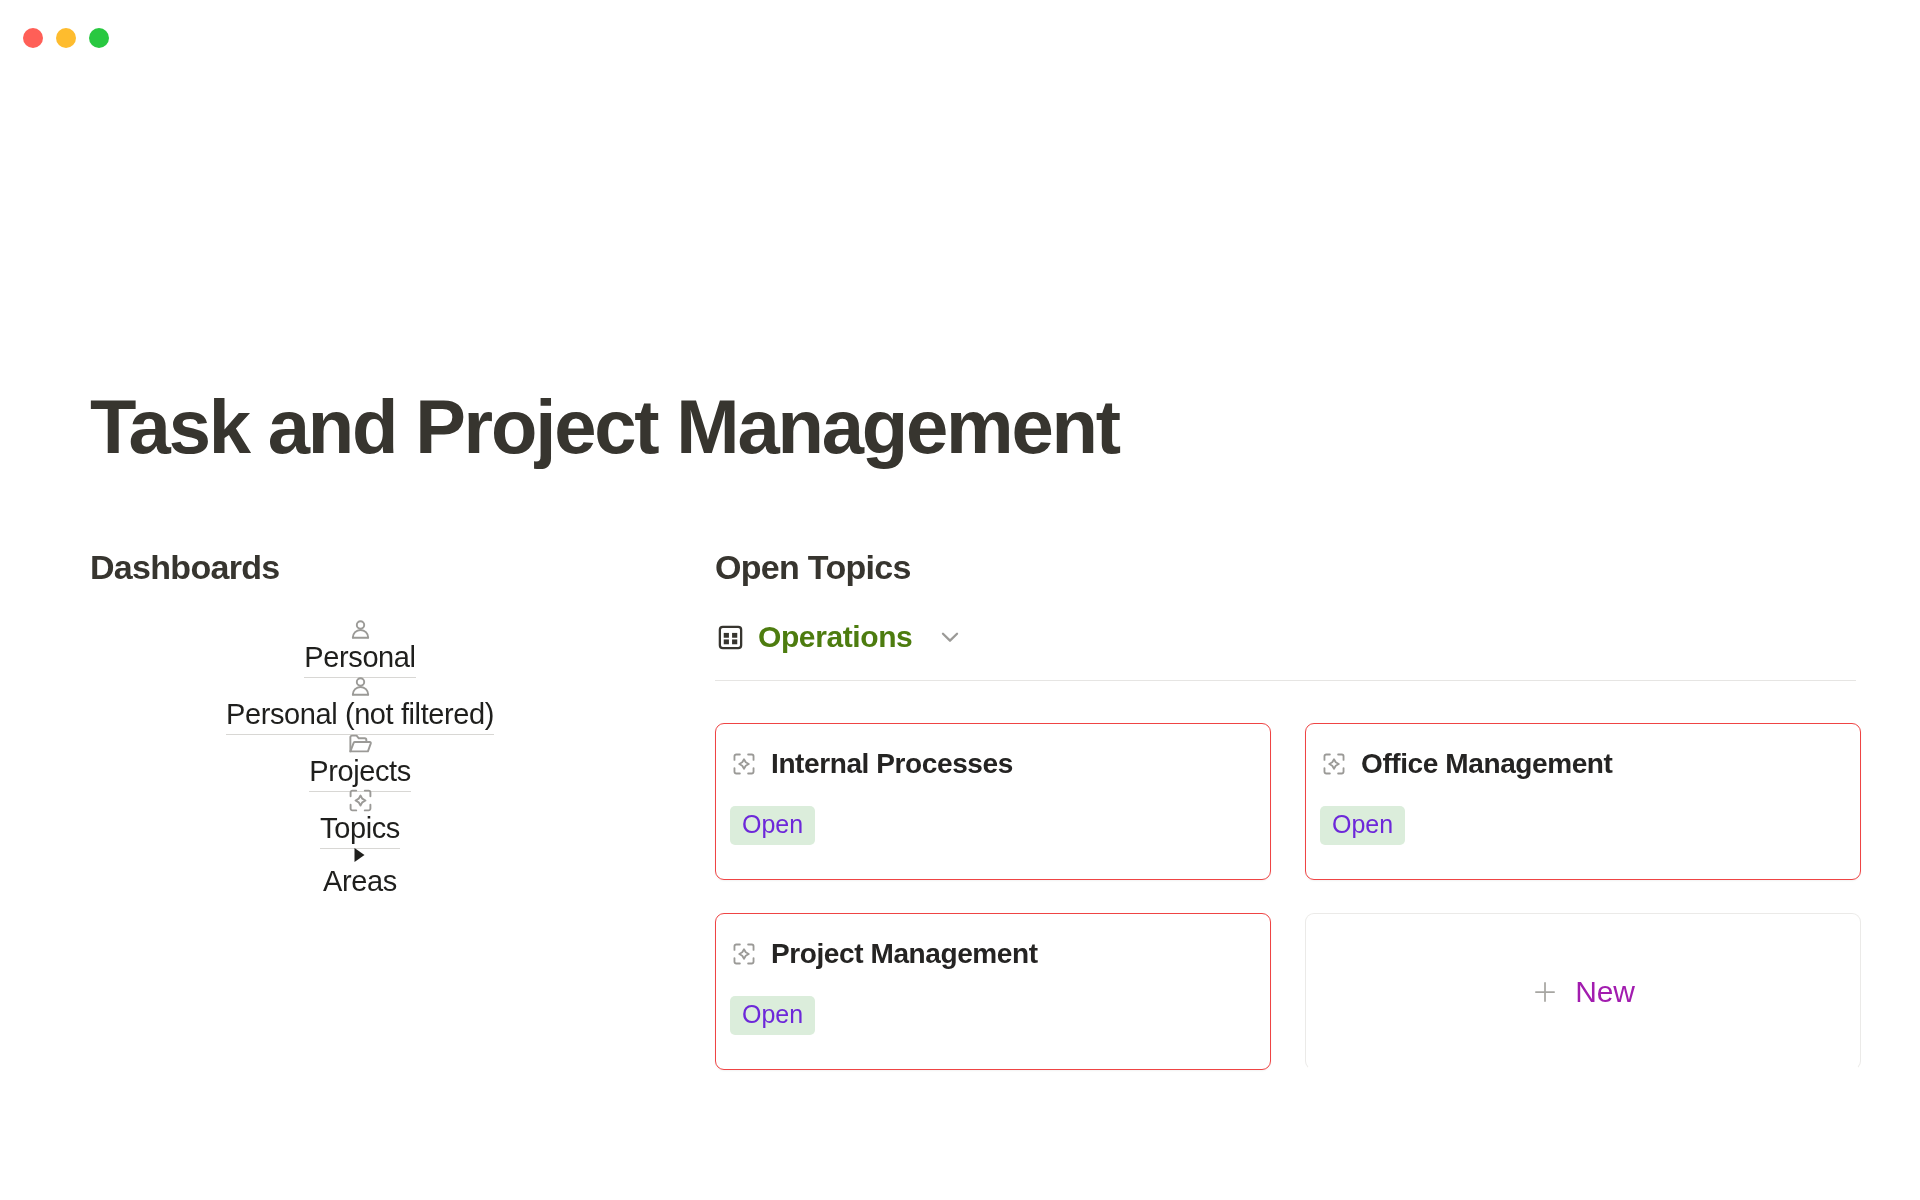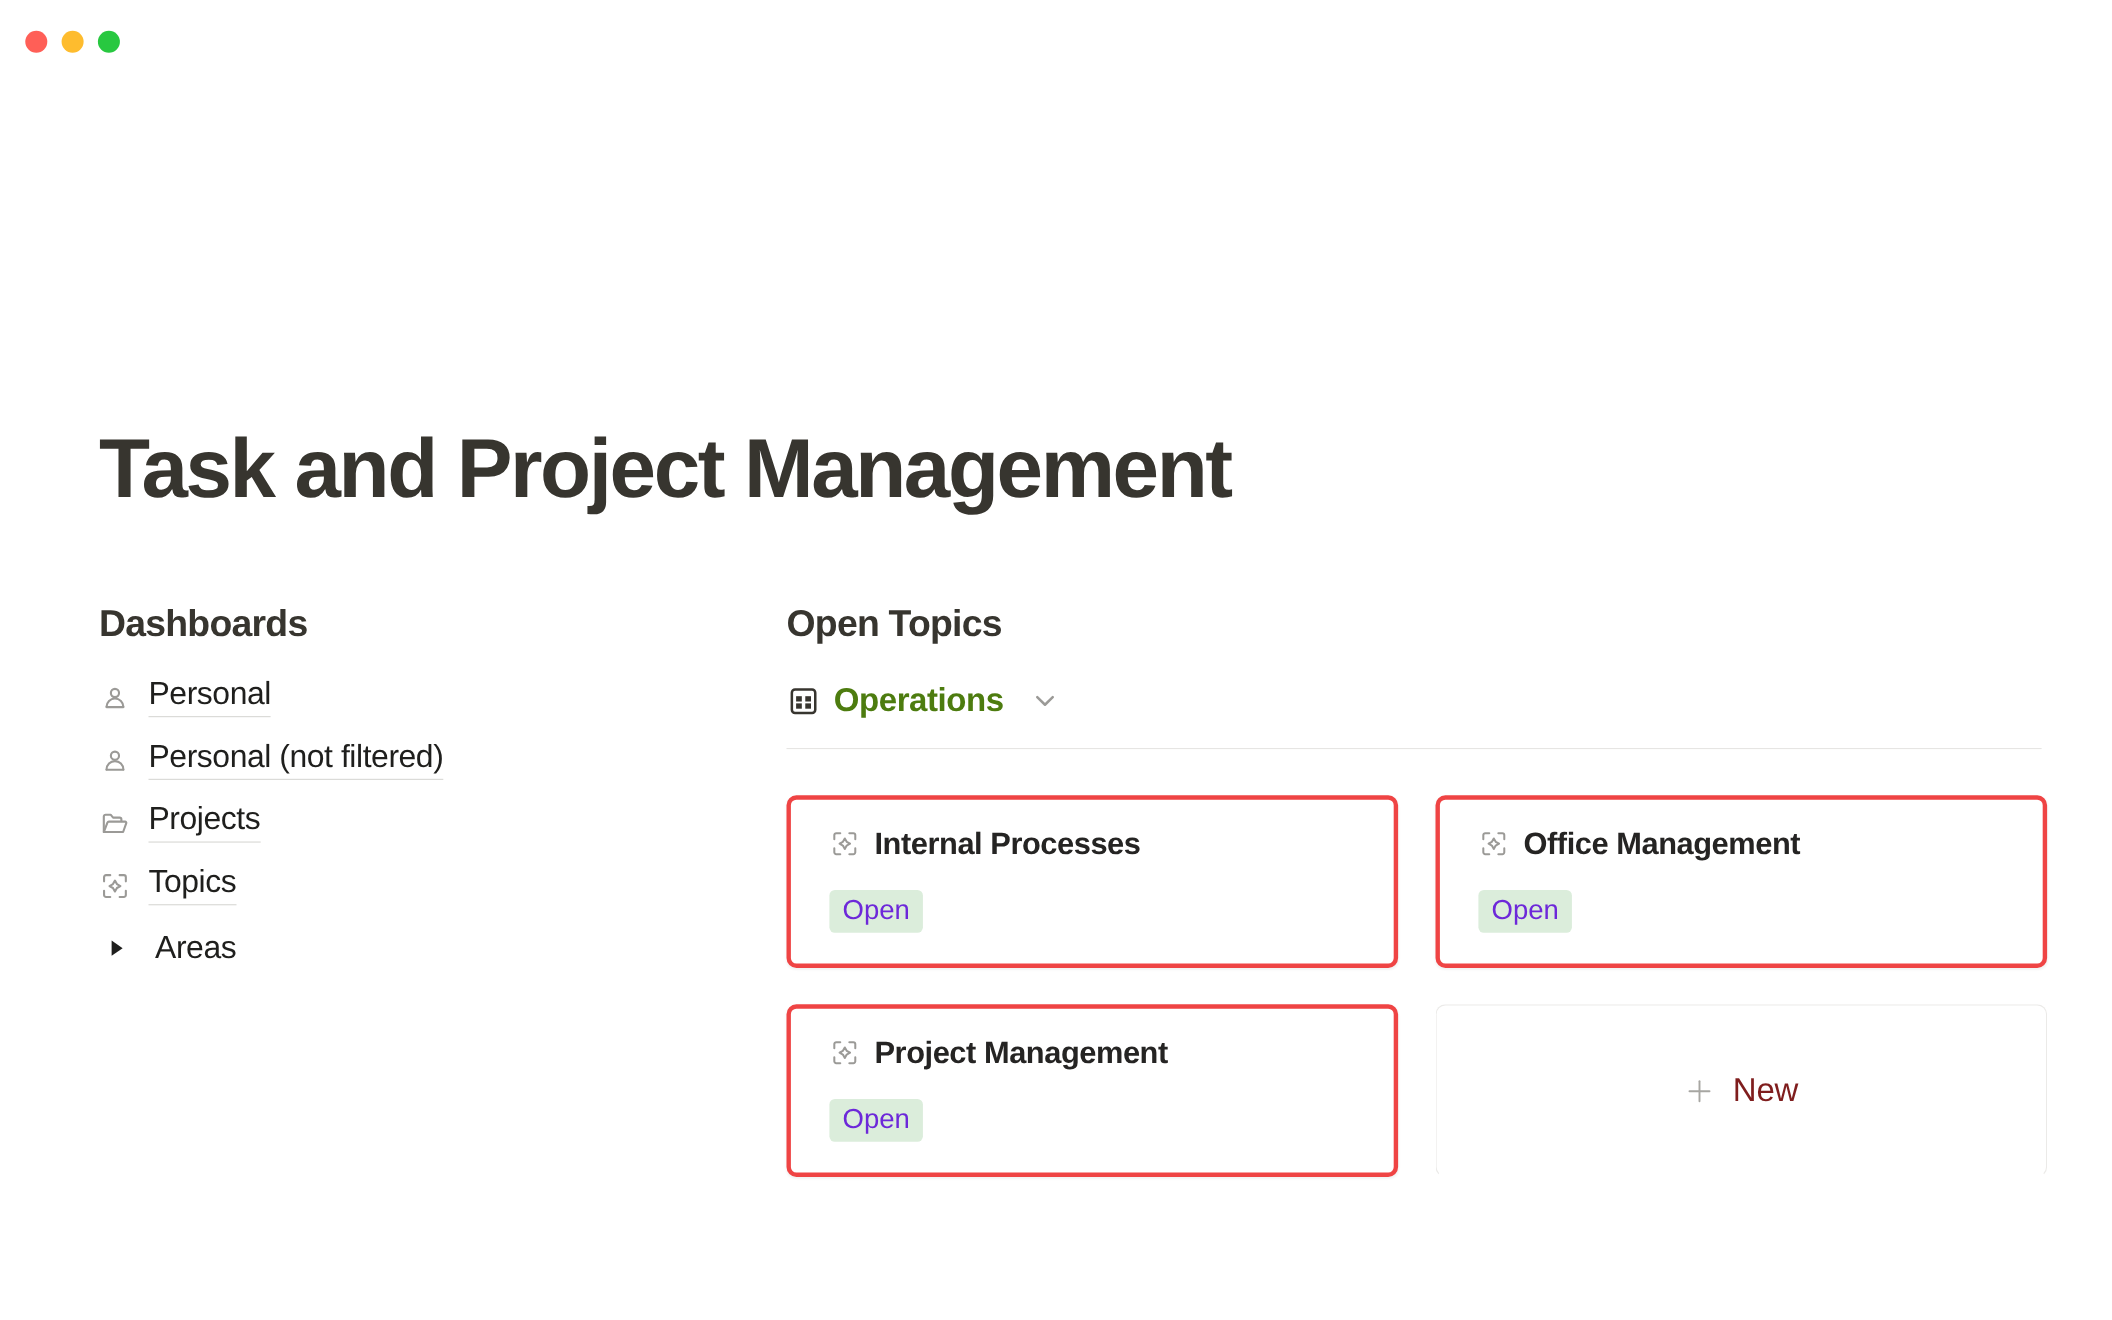--- a/index.html
+++ b/index.html
@@ -102,9 +102,9 @@
   .nav-item {
     display: flex;
     align-items: center;
-    gap: 17px;
     height: 38px;
     cursor: pointer;
+    flex-direction: column;
   }
   .nav-icon {
     width: 28px;

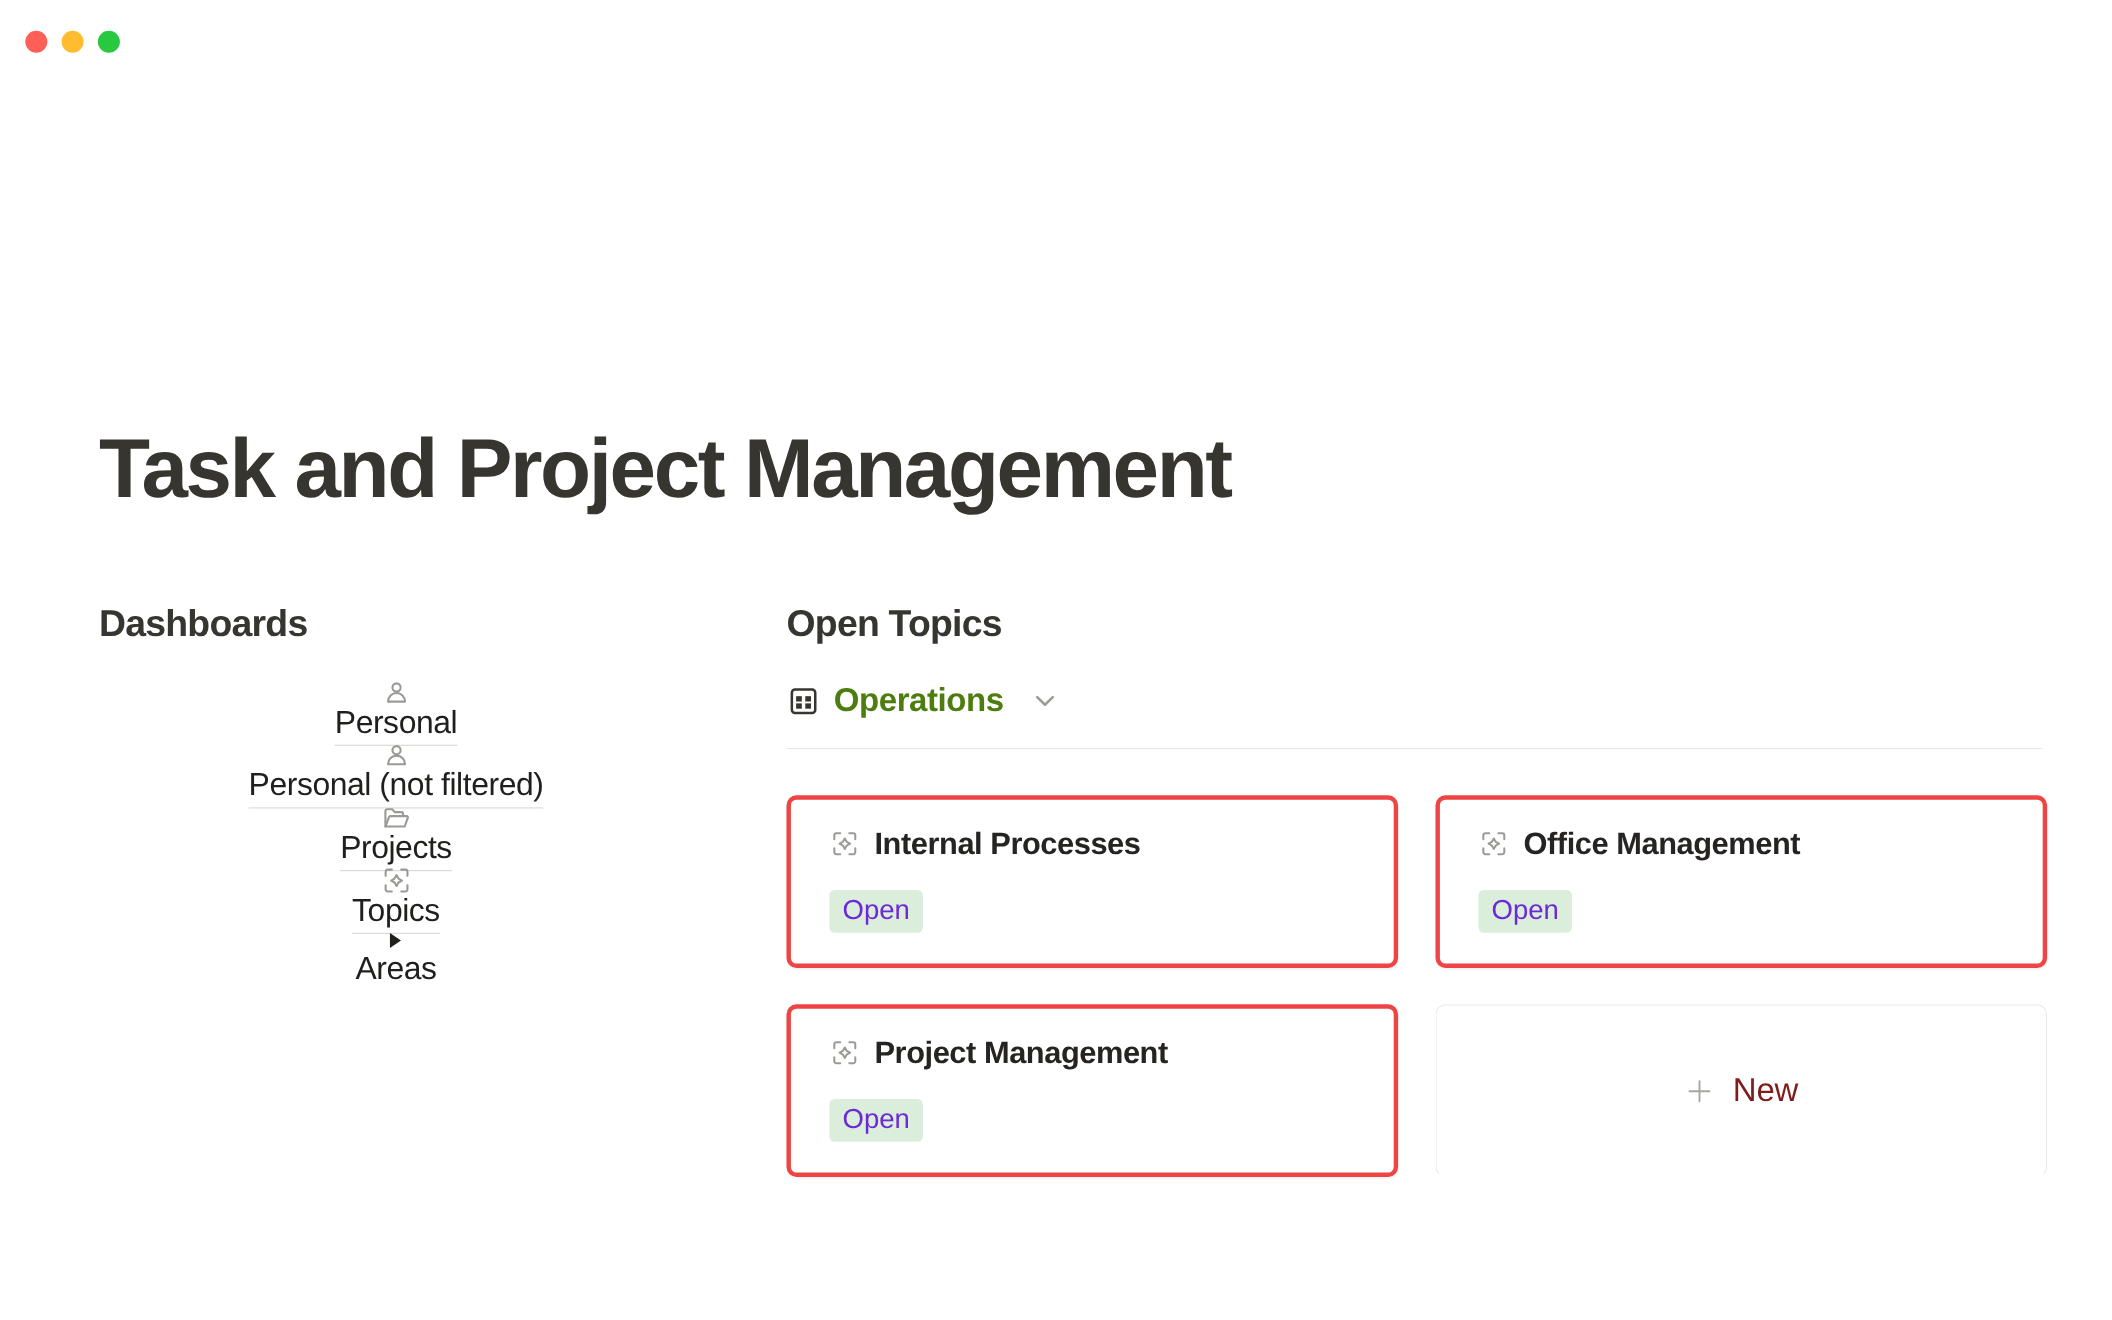--- a/index.html
+++ b/index.html
@@ -189,11 +189,11 @@
   .card {
     height: 157px;
     box-sizing: border-box;
-    border: 4px solid #ef4444;
+    border: 1px solid #ef4444;
     border-radius: 9px;
     background: #ffffff;
     box-shadow: 0 1px 2px rgba(15, 15, 15, 0.05);
-    padding: 26px 25px 0 35px;
+    padding: 26px 25px 0 14px;
     position: relative;
     cursor: pointer;
     overflow: hidden;

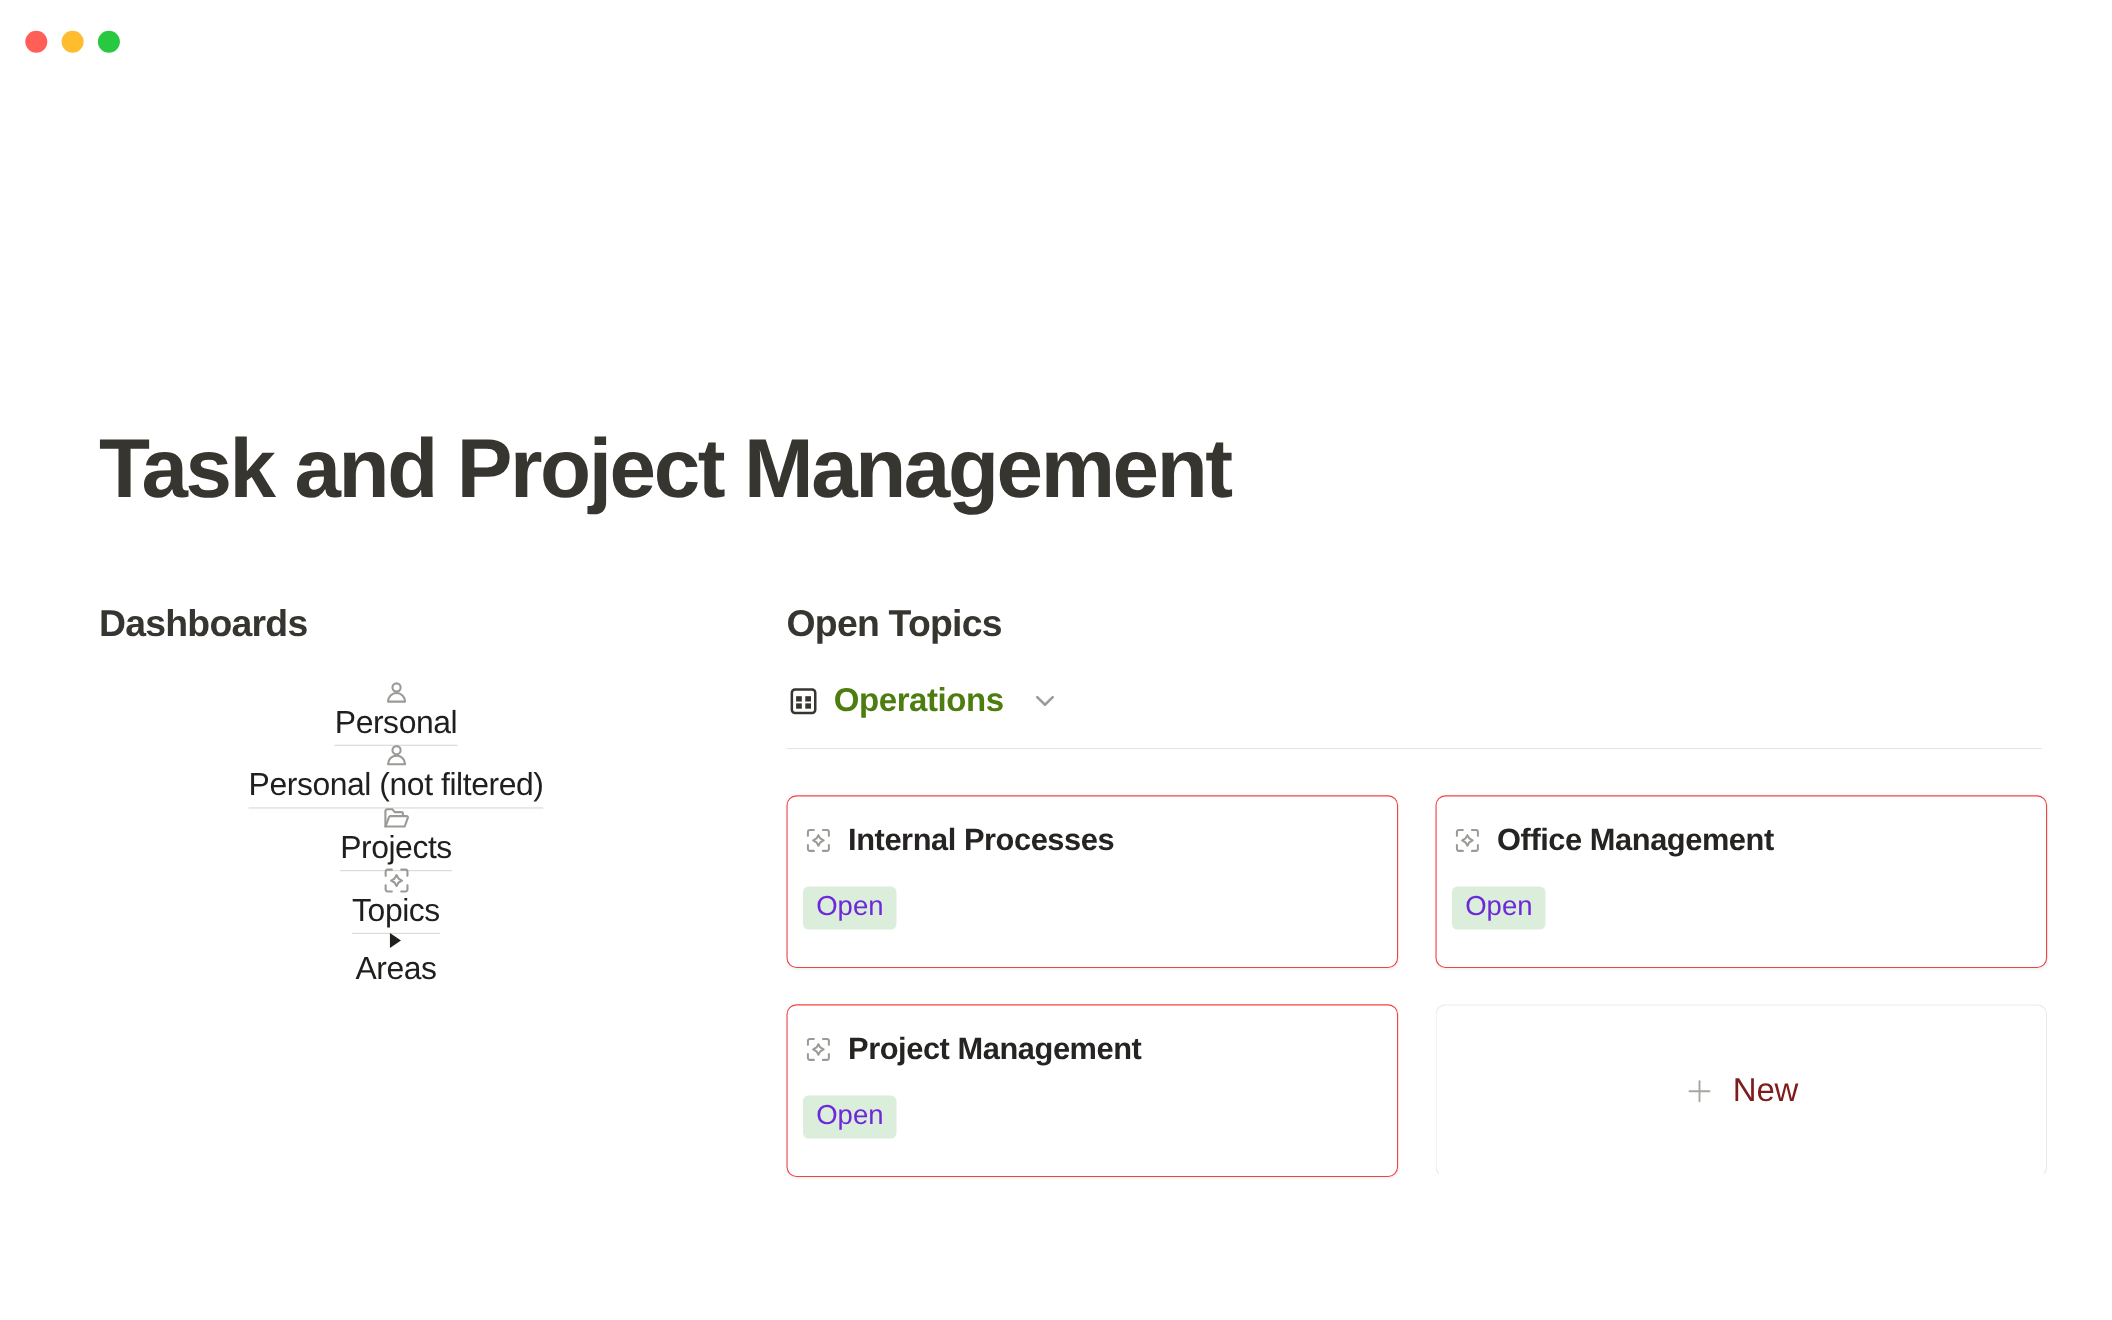--- a/index.html
+++ b/index.html
@@ -259,7 +259,7 @@
     font-size: 30px;
     font-weight: 400;
     letter-spacing: -0.2px;
-    color: #7f1d1d;
+    color: #a21caf;
     line-height: 1;
   }
 </style>

